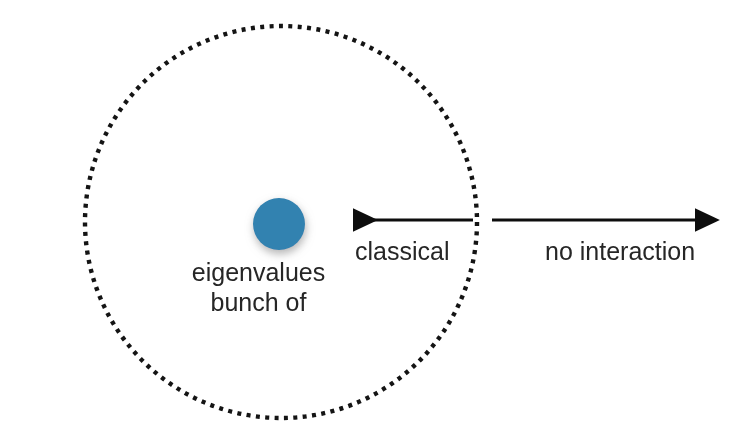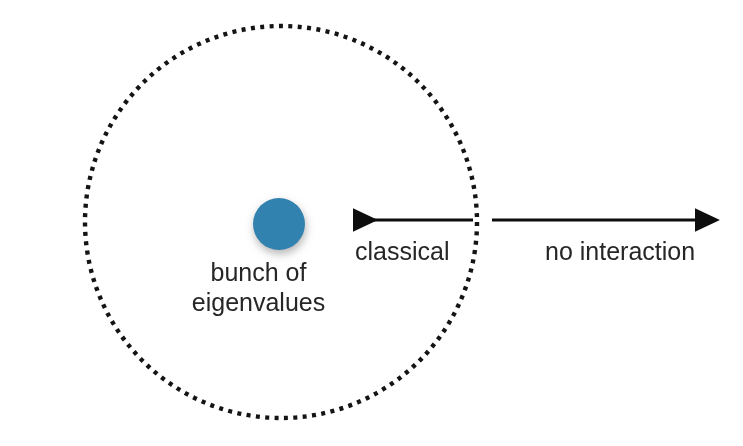--- a/index.html
+++ b/index.html
@@ -77,8 +77,8 @@
   </svg>
 
   <div class="lbl" id="eigen-label">
+    <div>eigenvalues</div>
     <div>bunch of</div>
-    <div>eigenvalues</div>
   </div>
 
   <div class="lbl" id="classical-label">classical</div>

